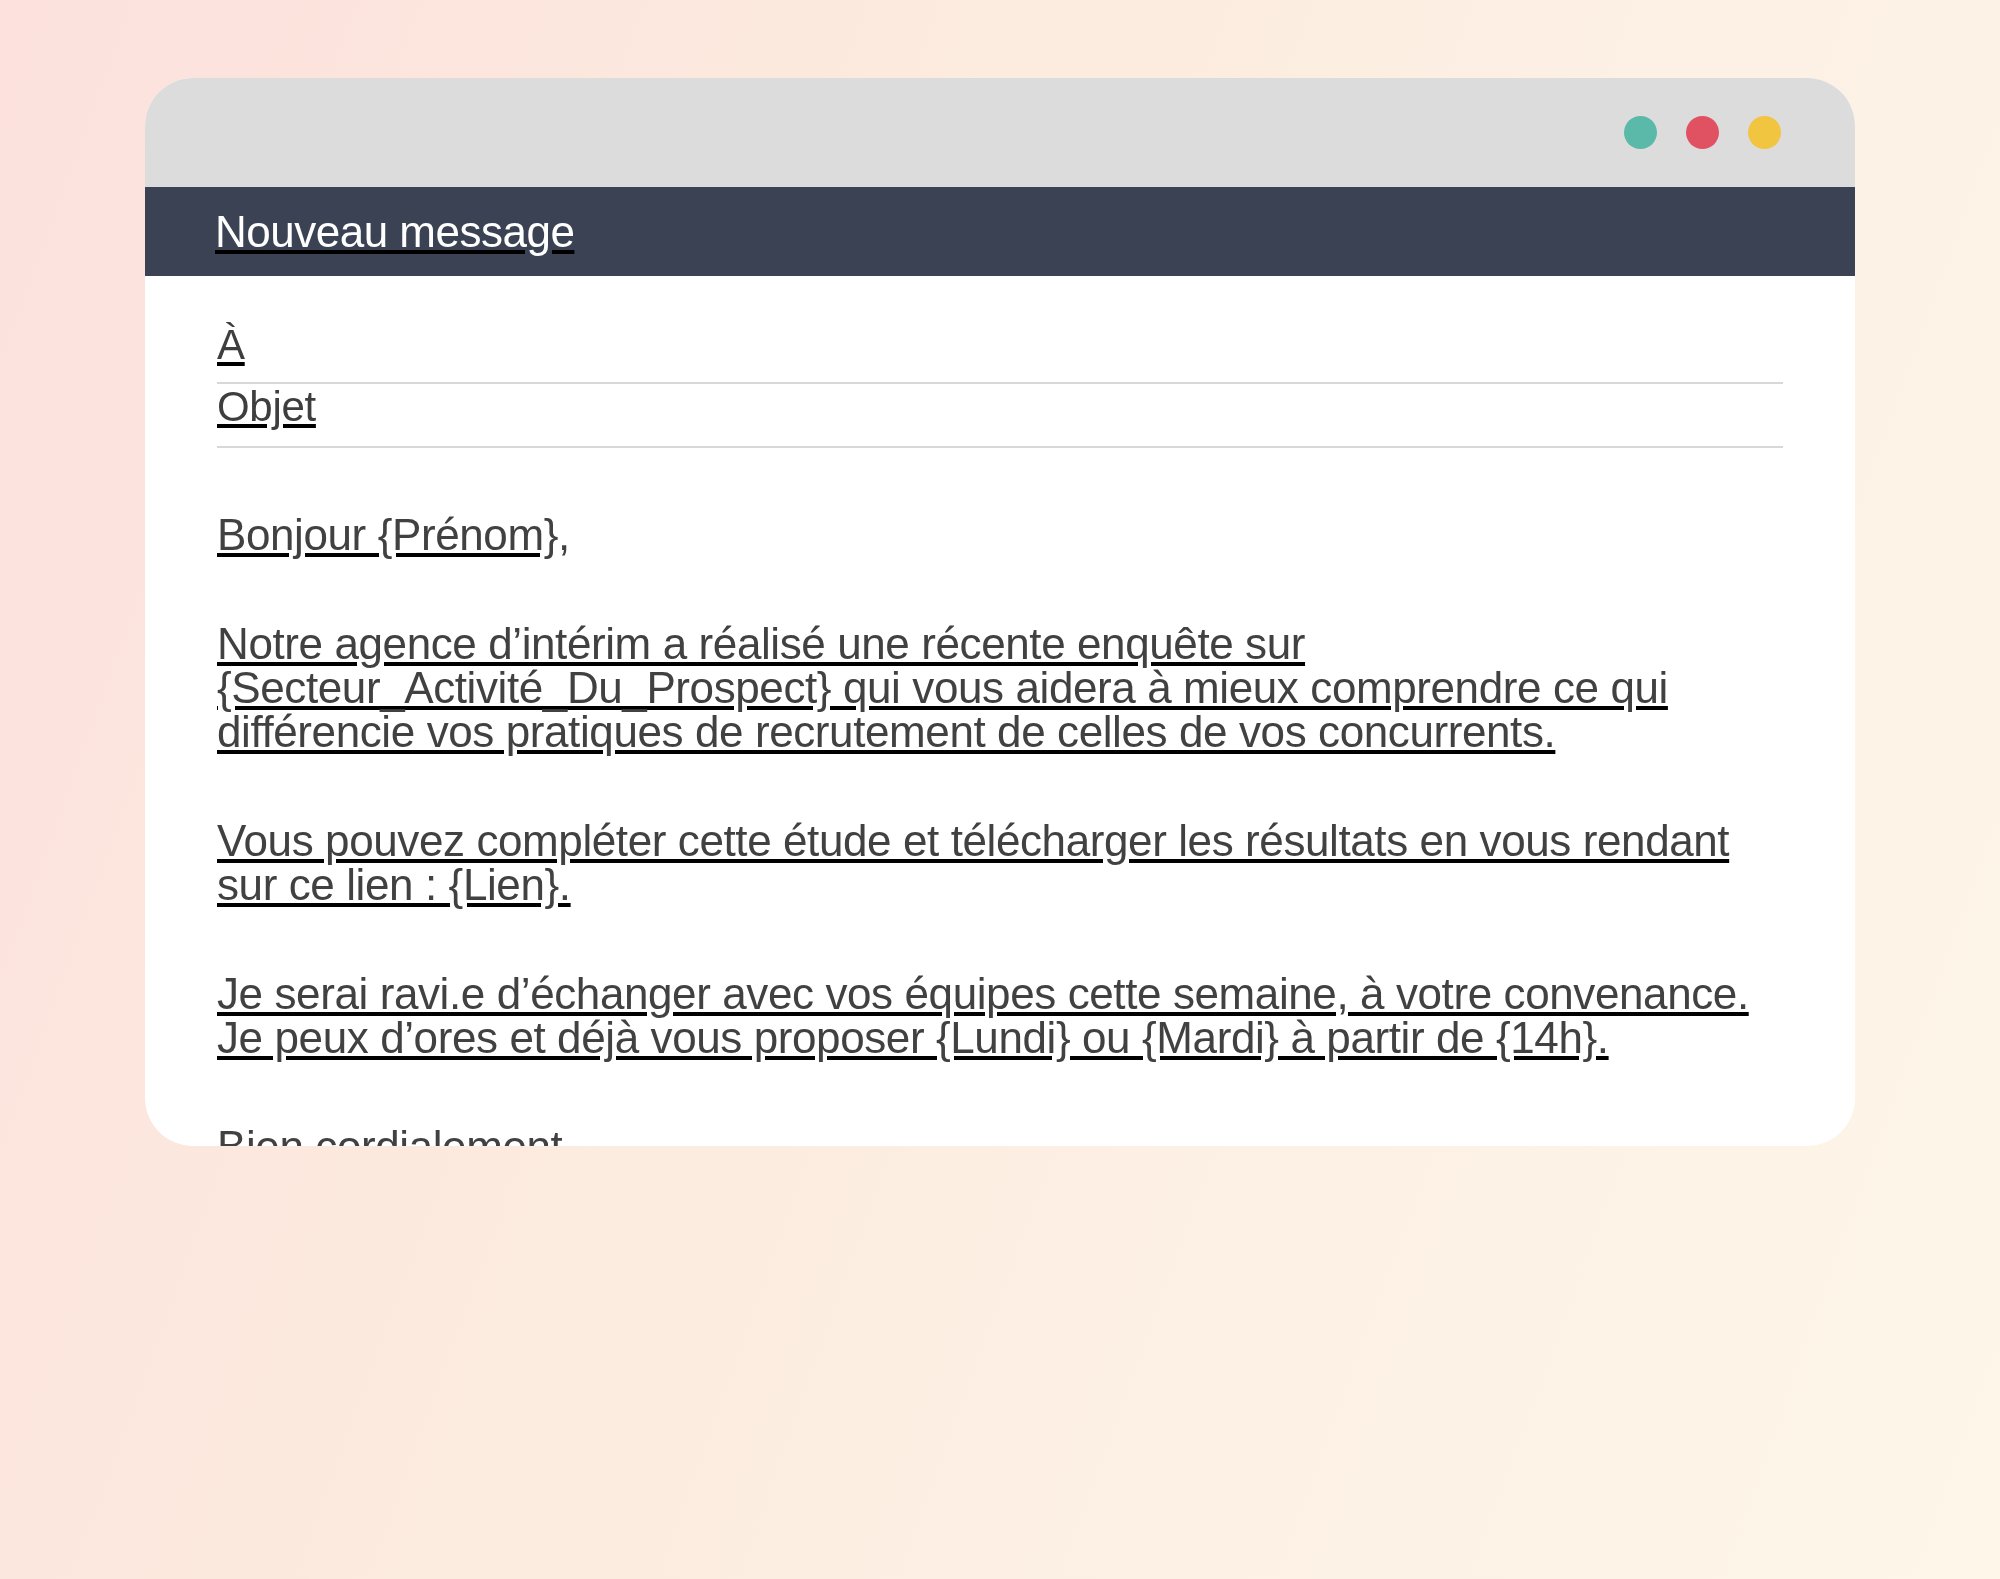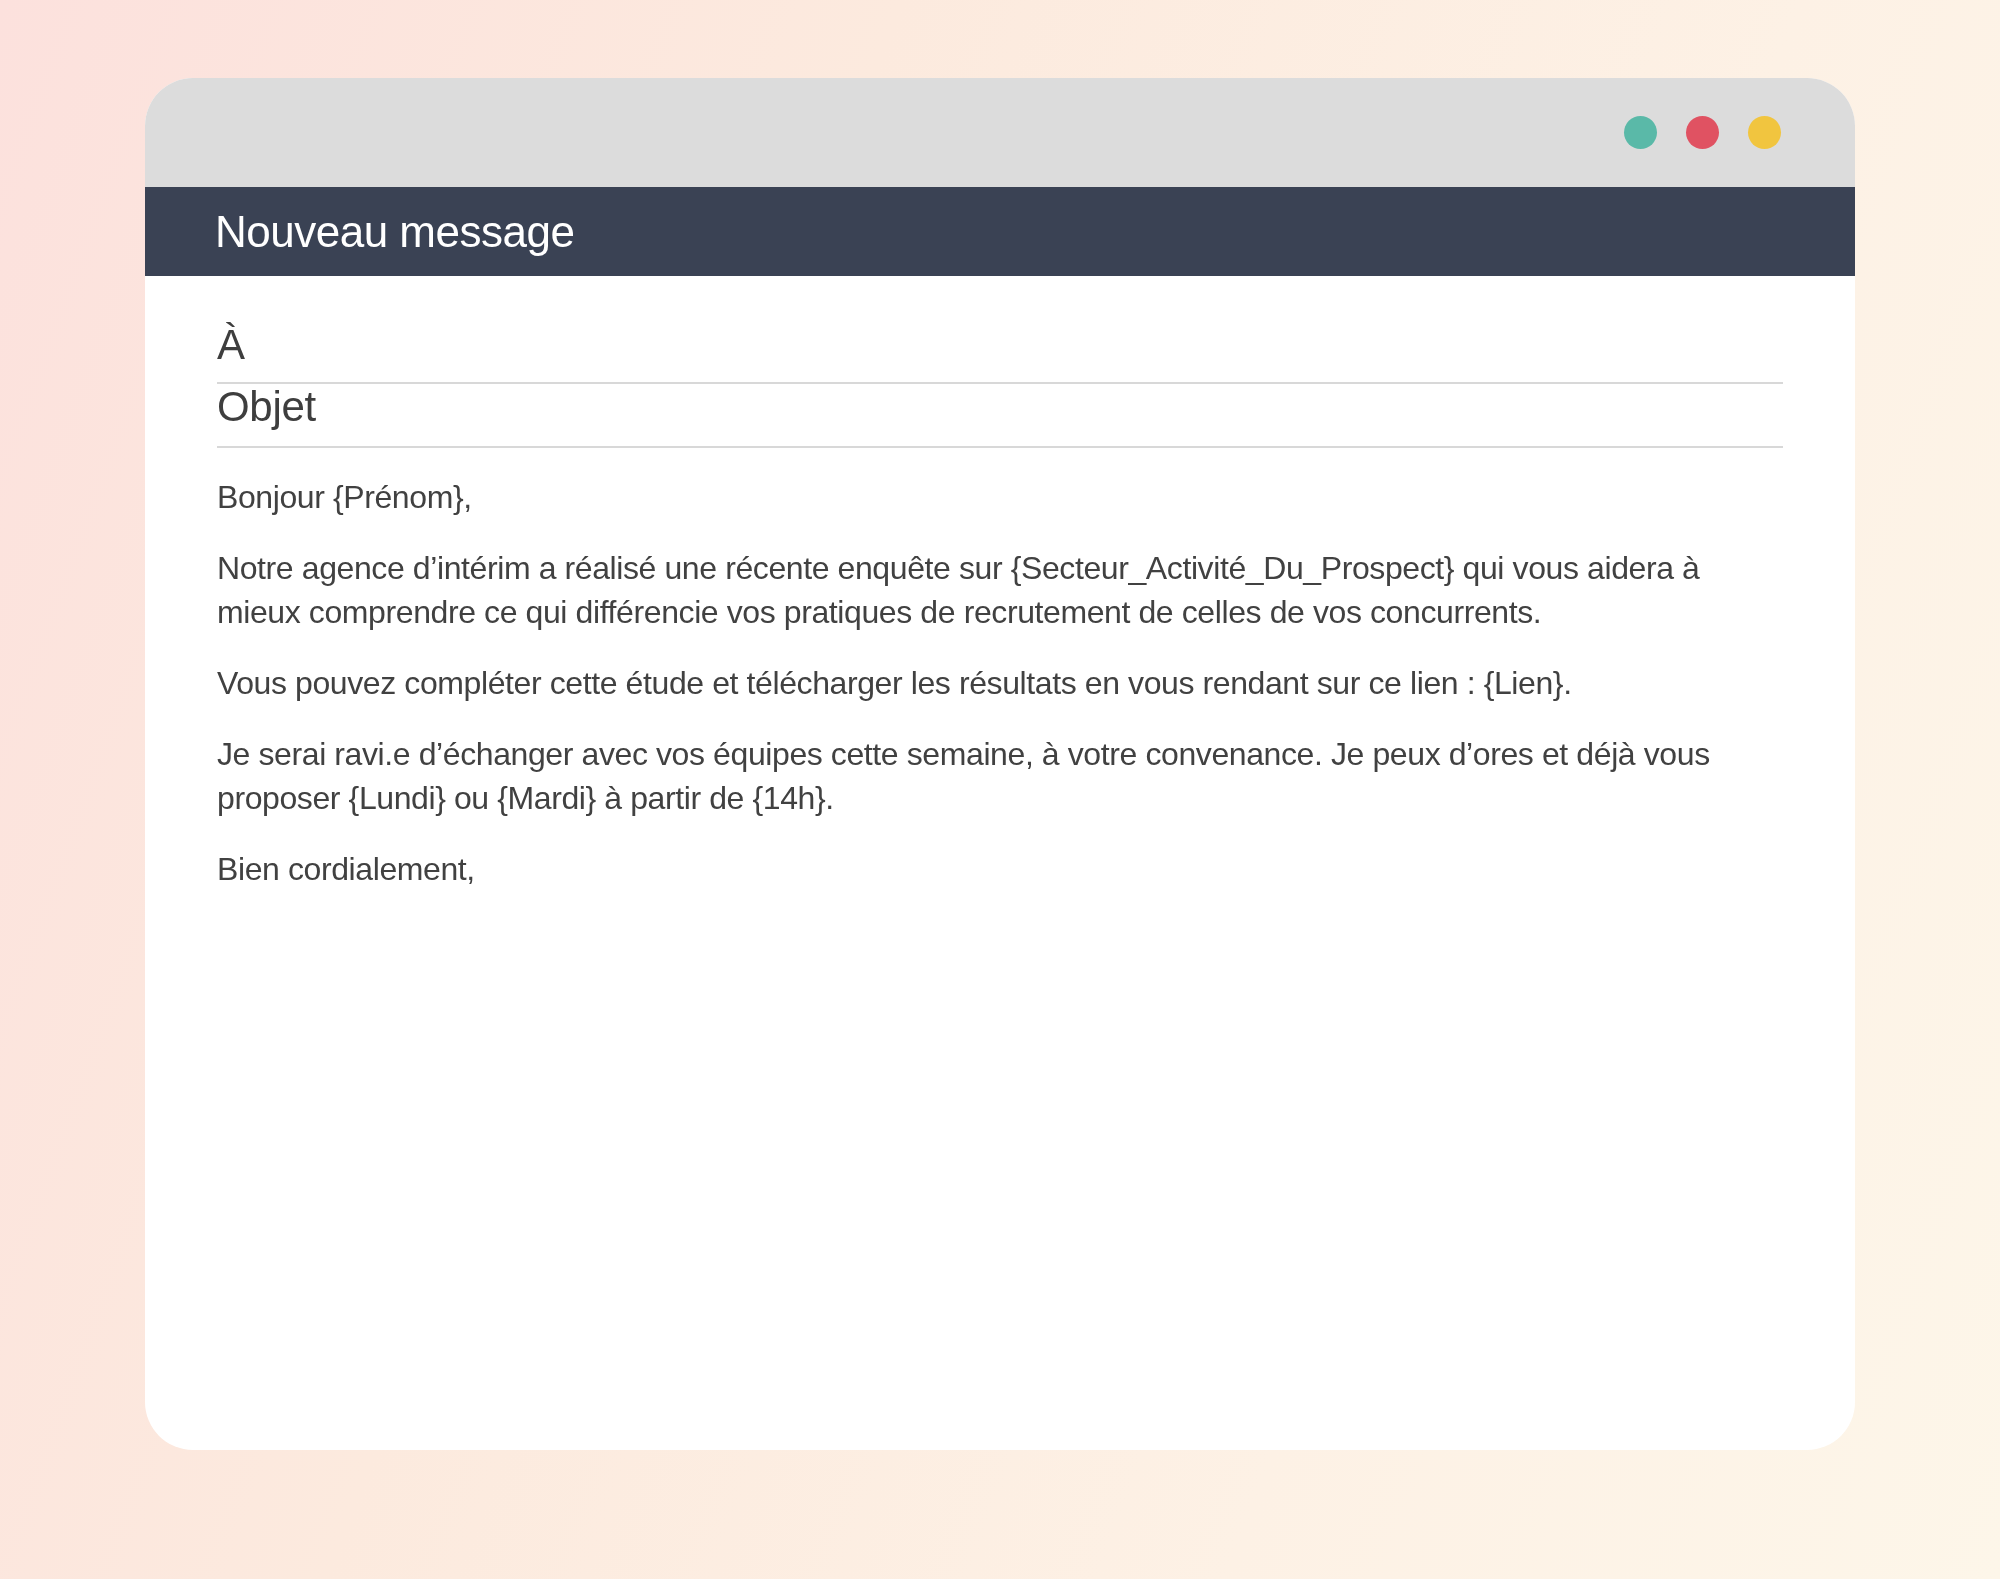--- a/index.html
+++ b/index.html
@@ -11,10 +11,11 @@
   .window {
     position: absolute;
     left: 145px; top: 78px;
-    width: 1710px; height: 1372px;
+    width: 1710px; height: 1068px;
     background: #ffffff;
     border-radius: 48px;
     overflow: hidden;
+    text-decoration: underline;
   }
   .titlebar {
     height: 109px;

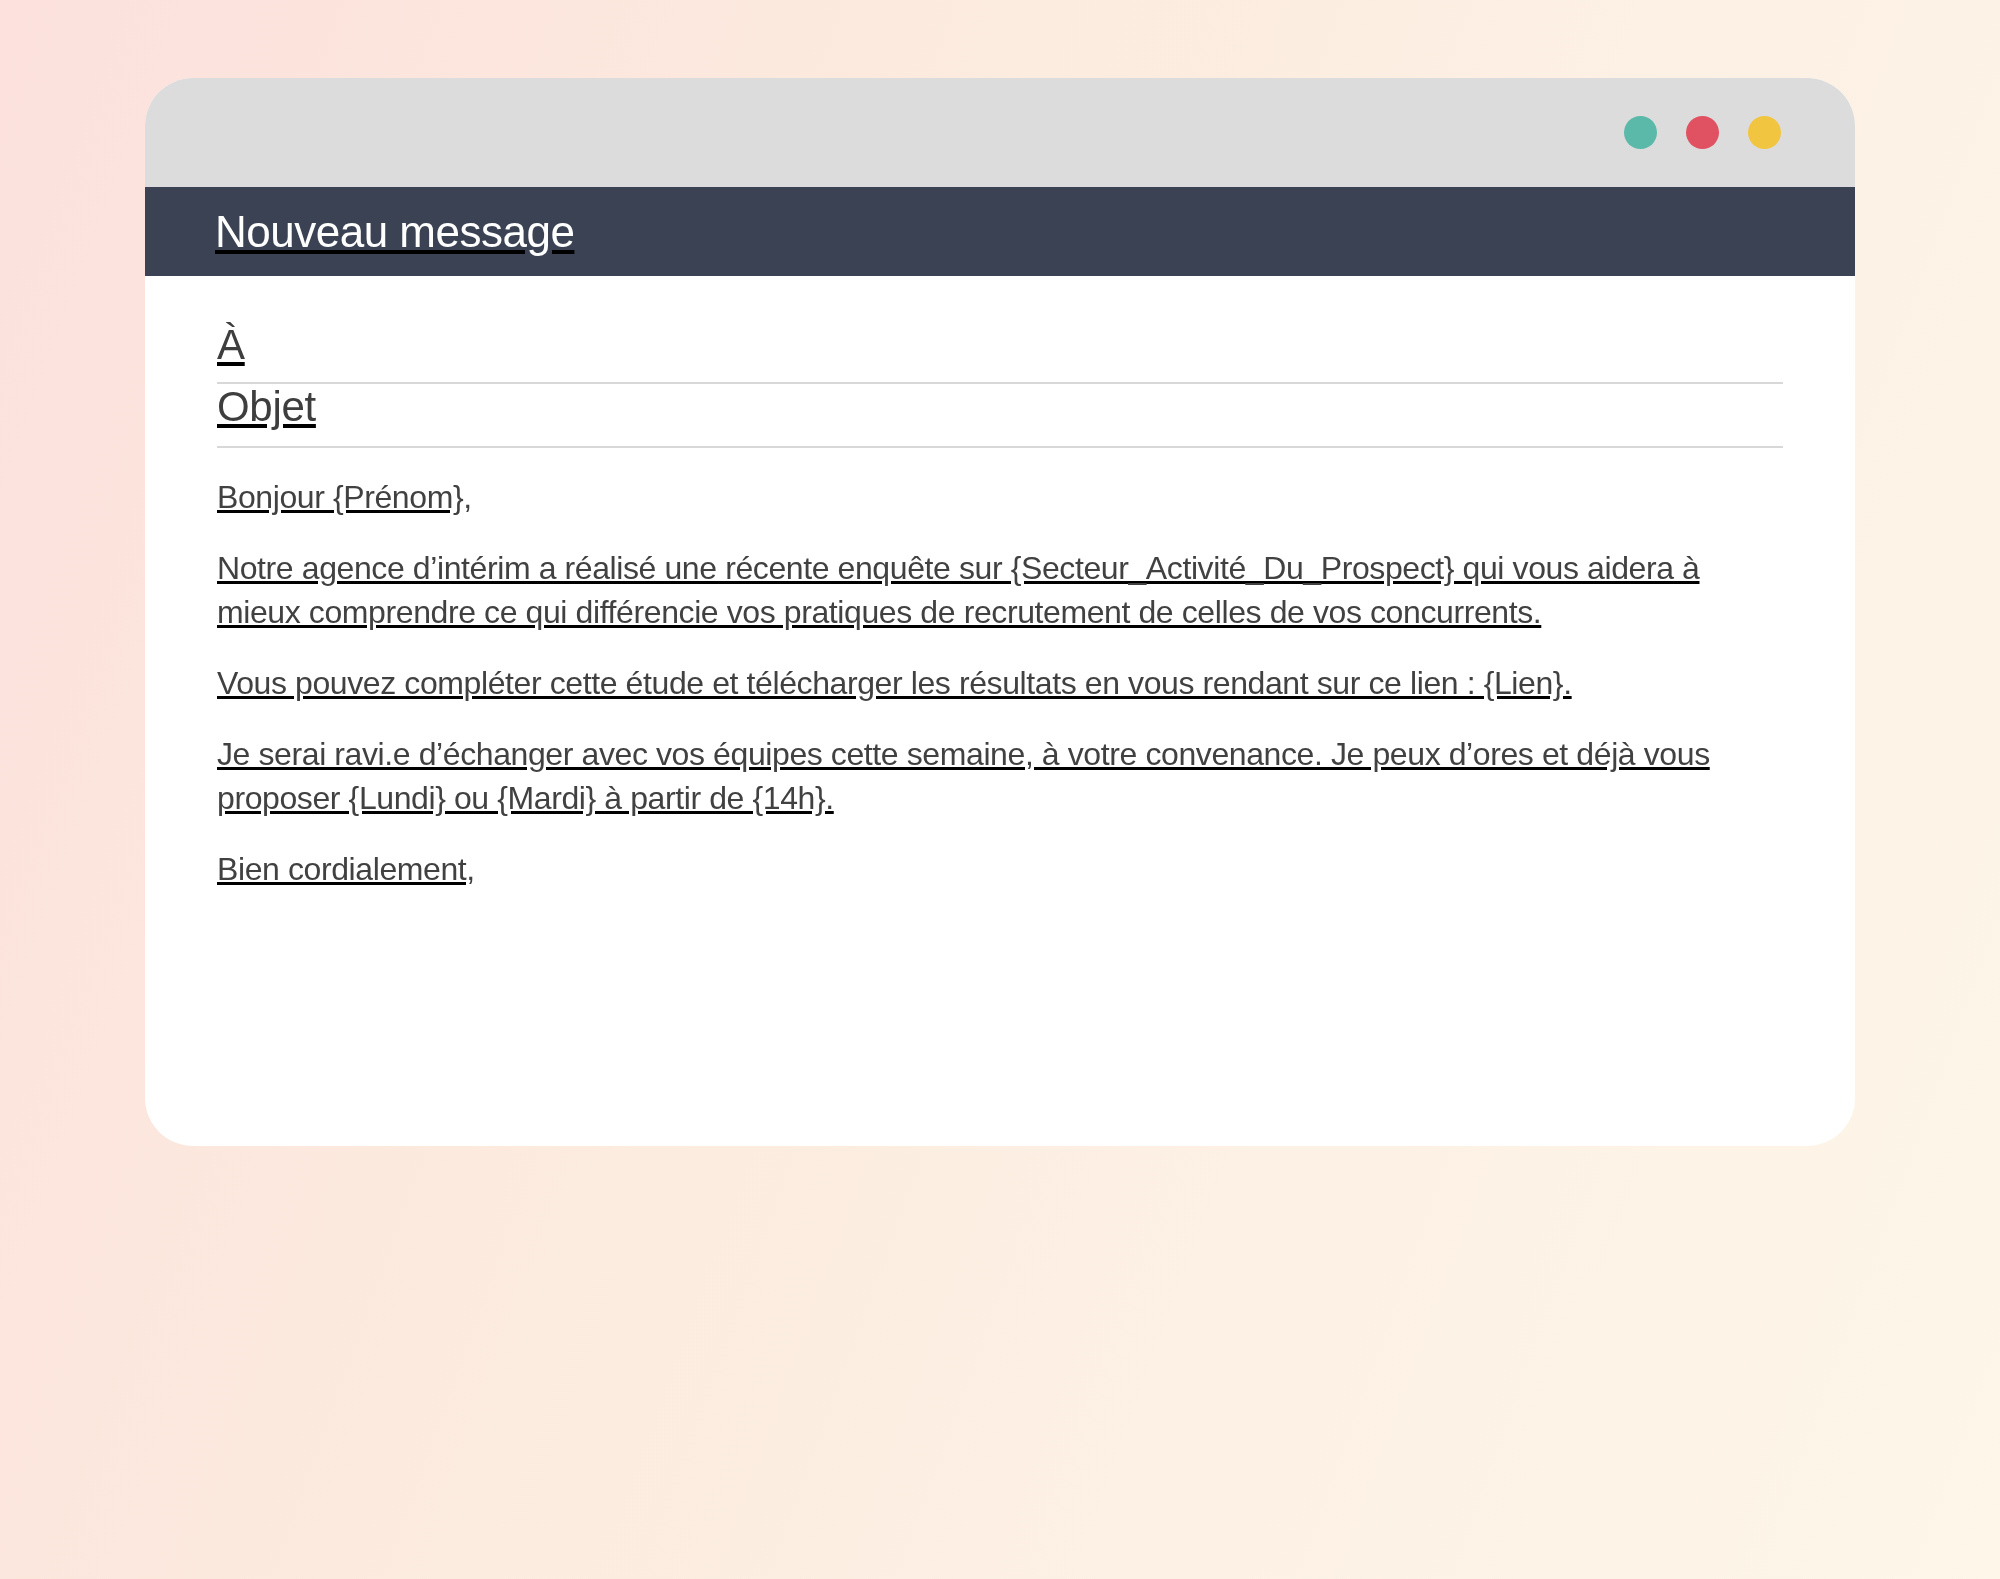--- a/index.html
+++ b/index.html
@@ -67,10 +67,10 @@
     color: #414141;
   }
   .message-body p {
-    font-size: 32px;
+    font-size: 44px;
     line-height: 44px;
     letter-spacing: -0.4px;
-    margin-top: 27px;
+    margin-top: 65px;
     max-width: 1580px;
   }
 </style>

